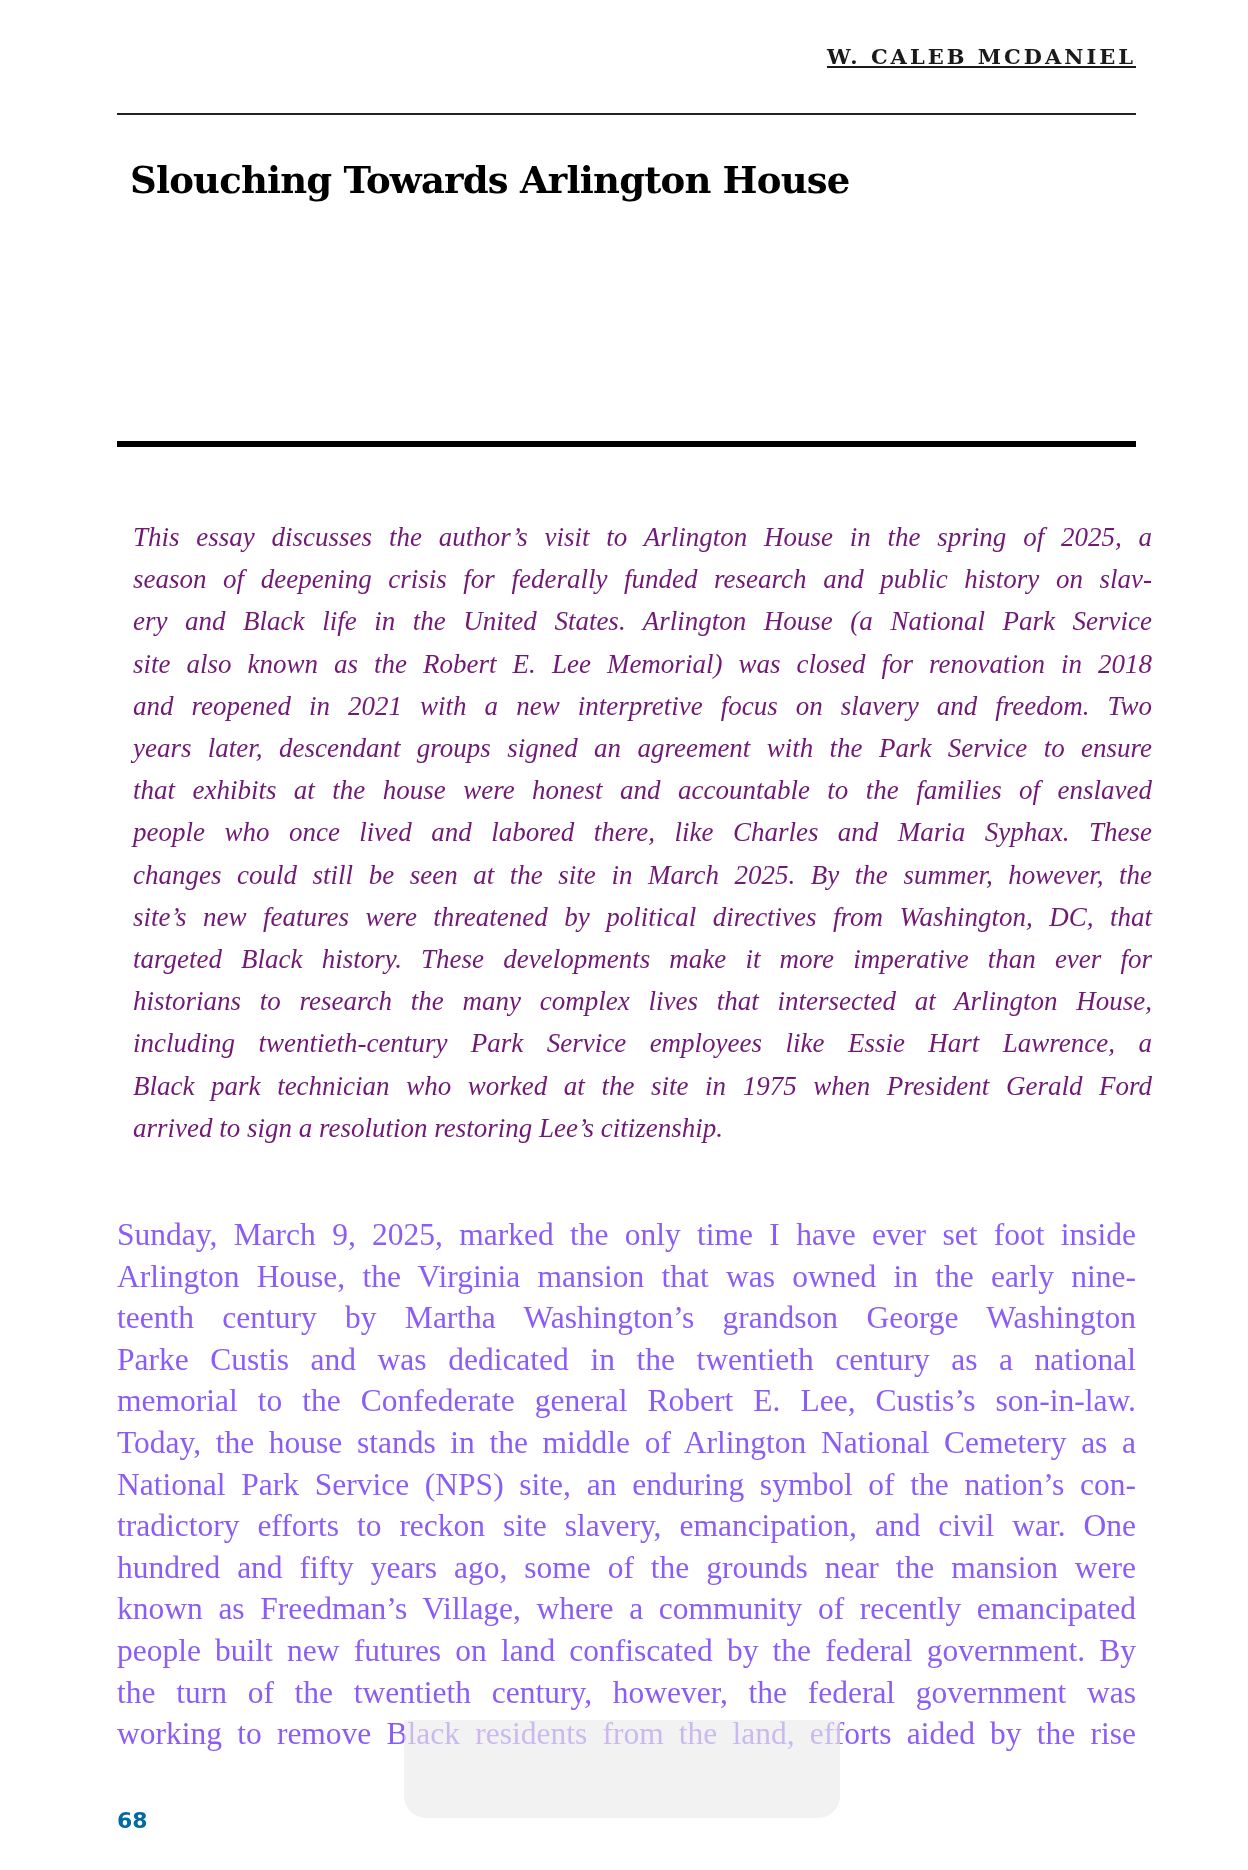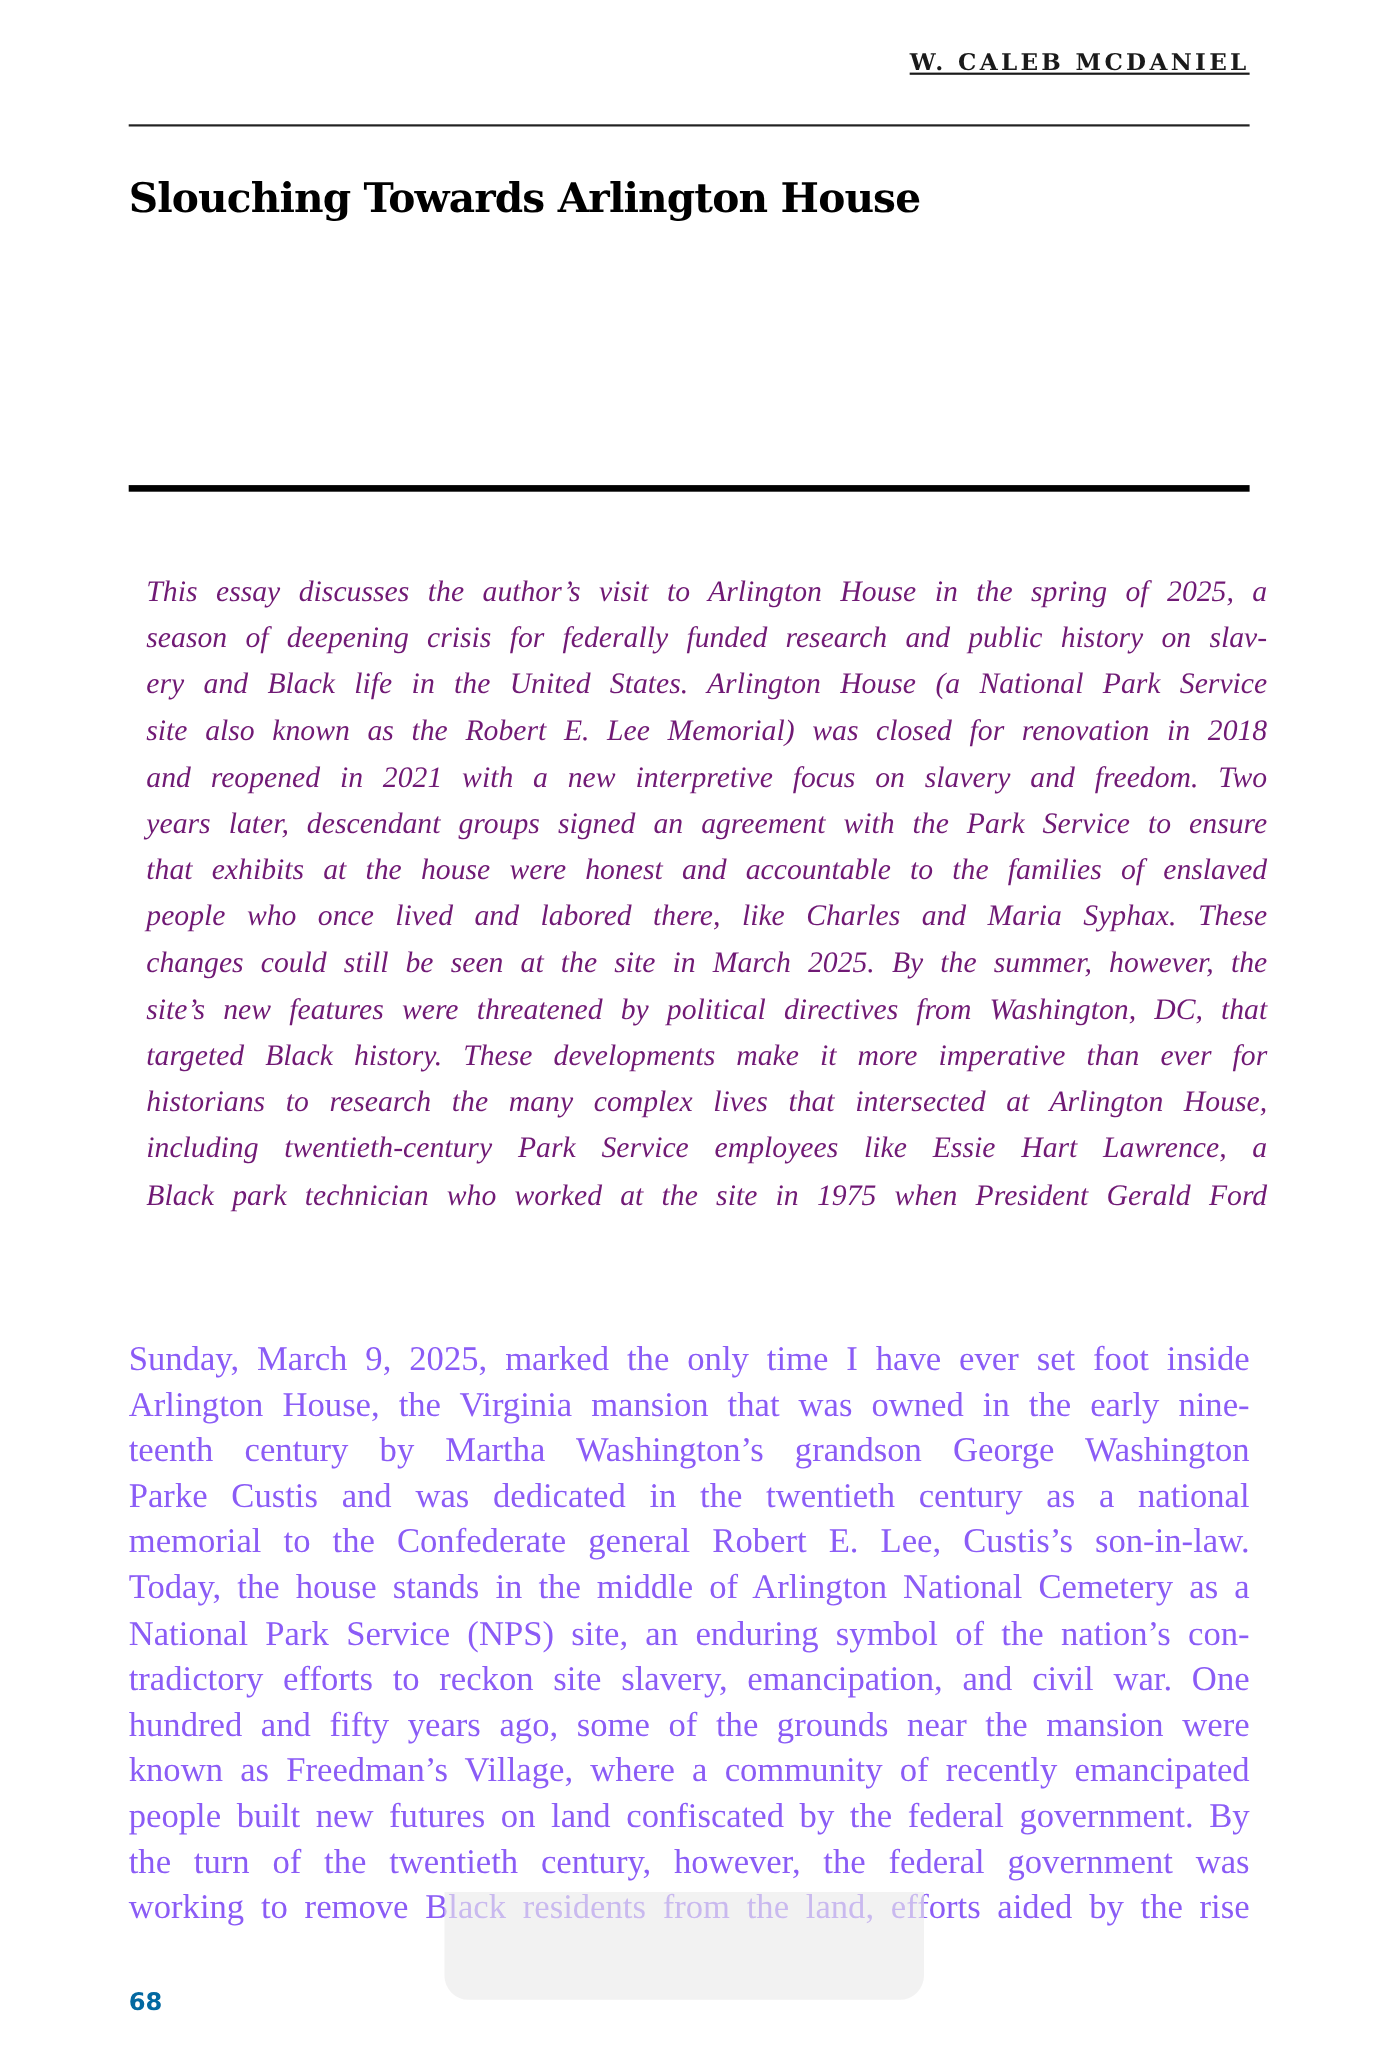--- a/index.html
+++ b/index.html
@@ -36,7 +36,7 @@
     }
     .title {
       position: absolute;
-      left: 117px;
+      left: 130px;
       top: 158px;
       margin: 0;
       font-family: "DejaVu Serif", serif;

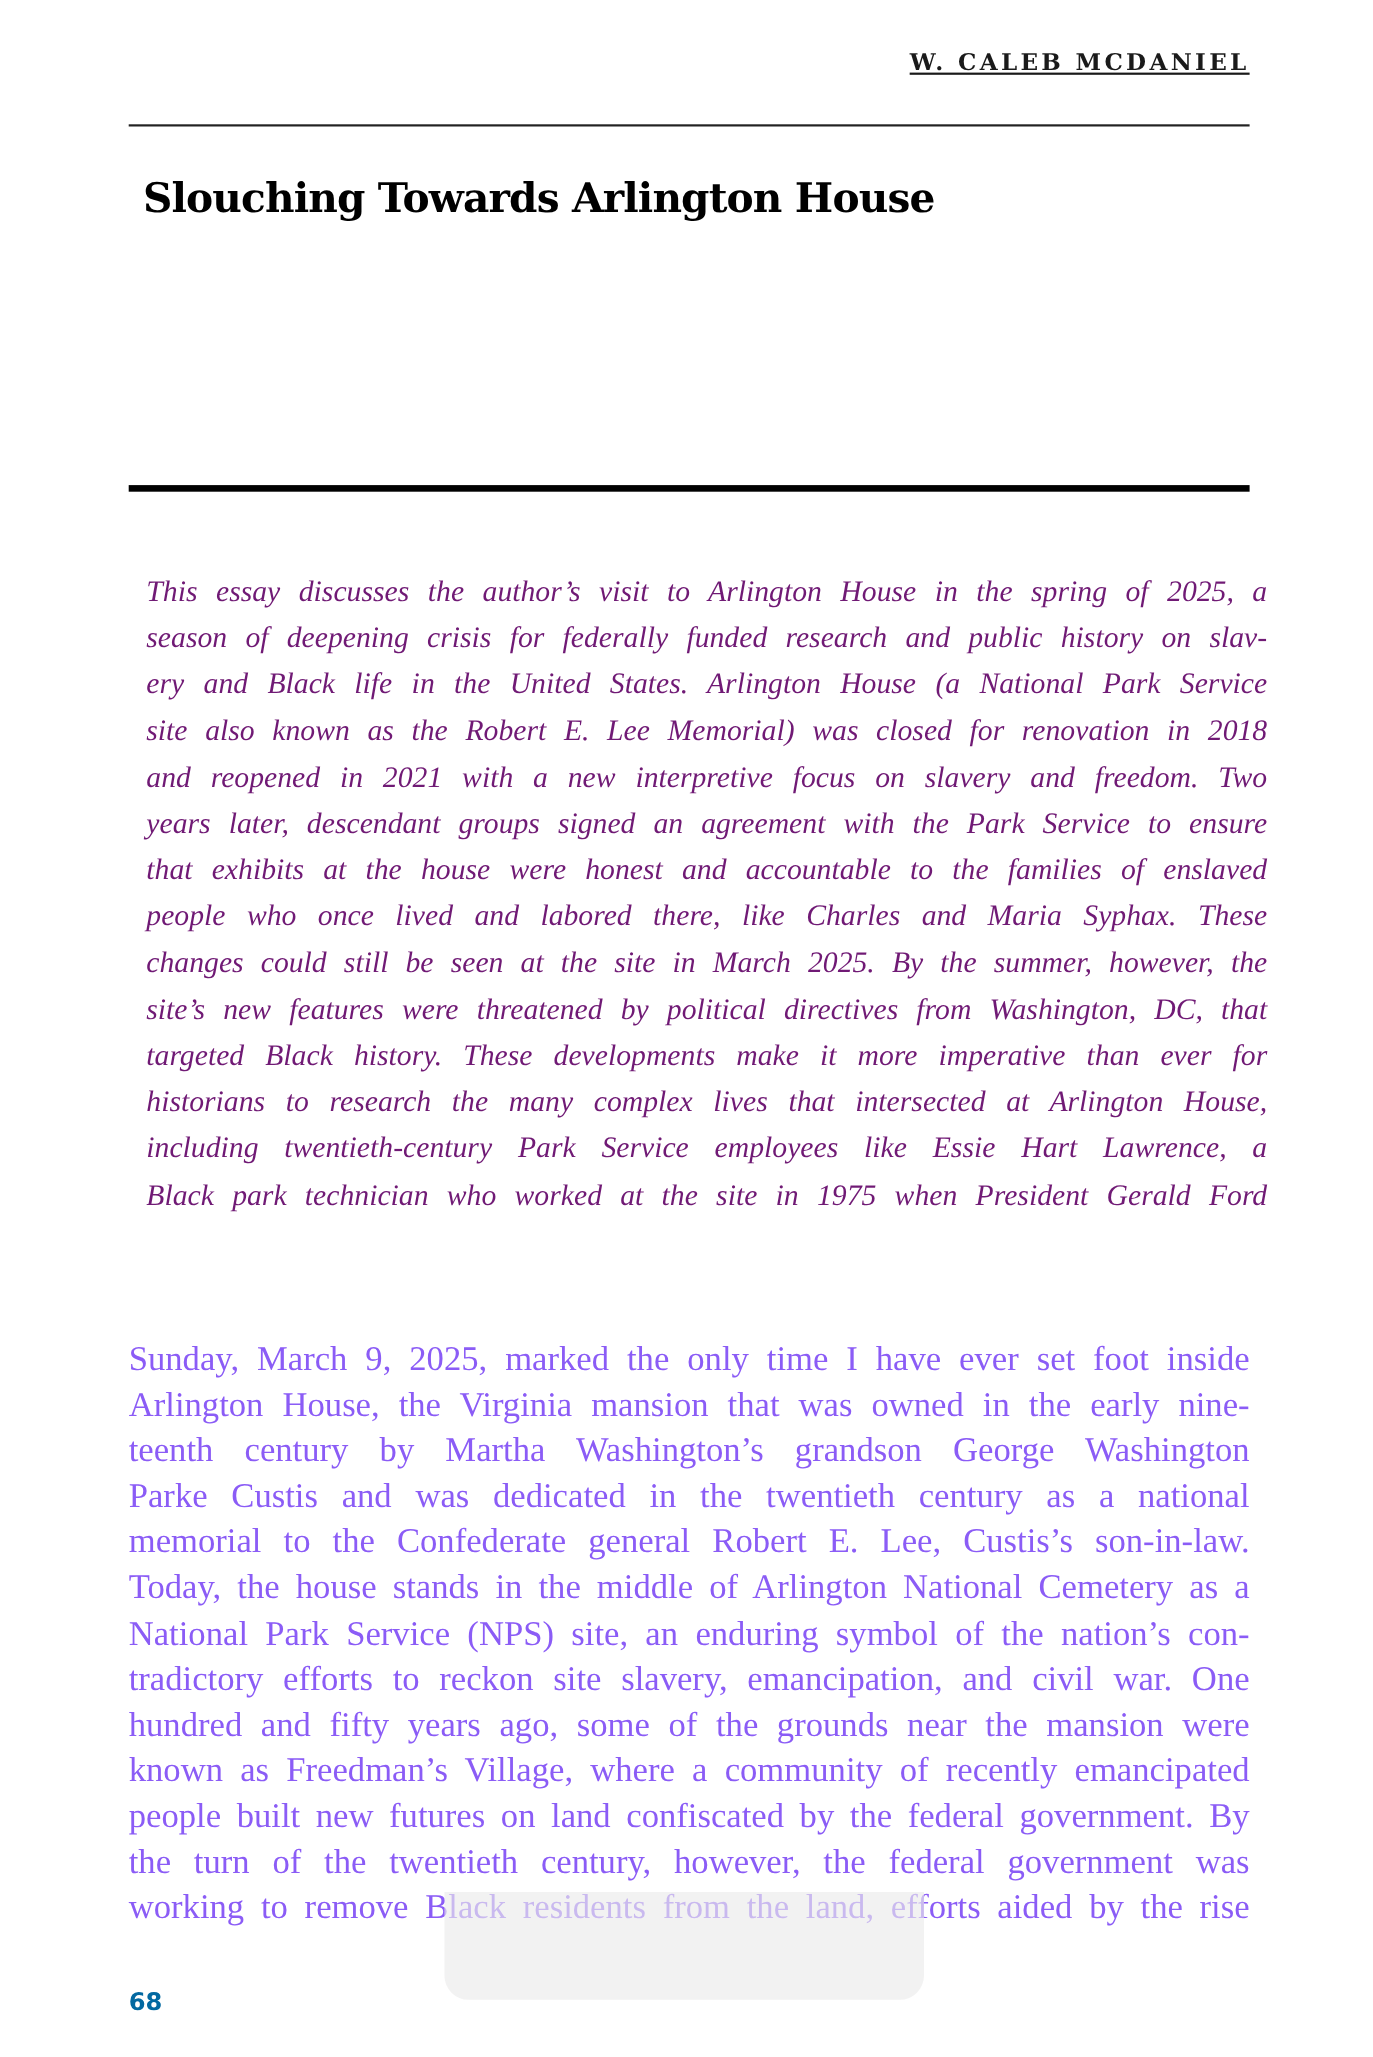--- a/index.html
+++ b/index.html
@@ -130,6 +130,7 @@
   <span class="line">historians to research the many complex lives that intersected at Arlington House,</span>
   <span class="line">including twentieth-century Park Service employees like Essie Hart Lawrence, a</span>
   <span class="line">Black park technician who worked at the site in 1975 when President Gerald Ford</span>
+  <span class="line last">arrived to sign a resolution restoring Lee’s citizenship.</span>
 </div>
 
 <div class="body-text">

